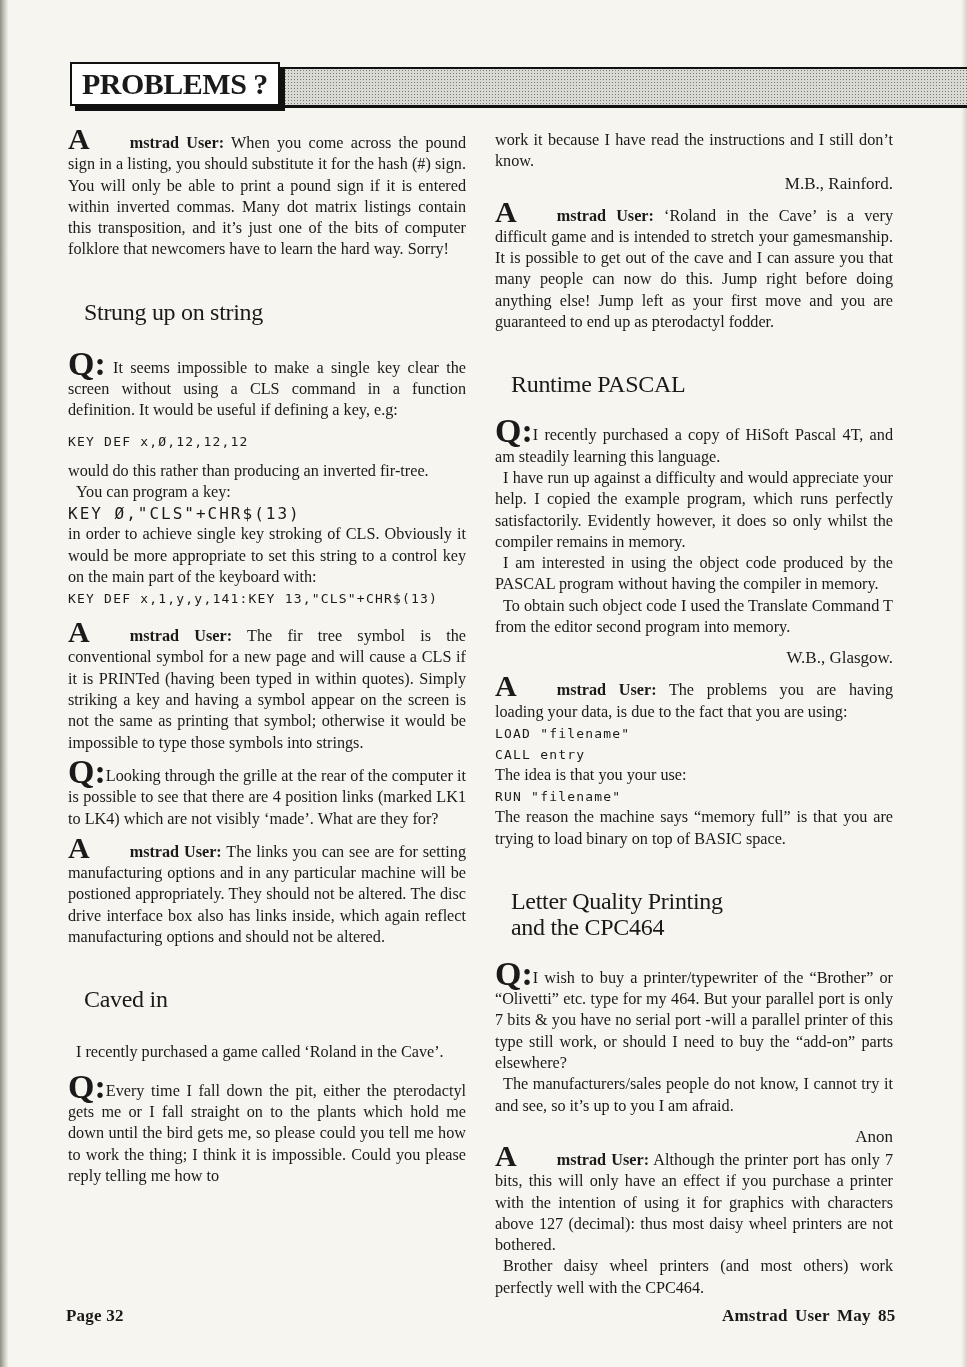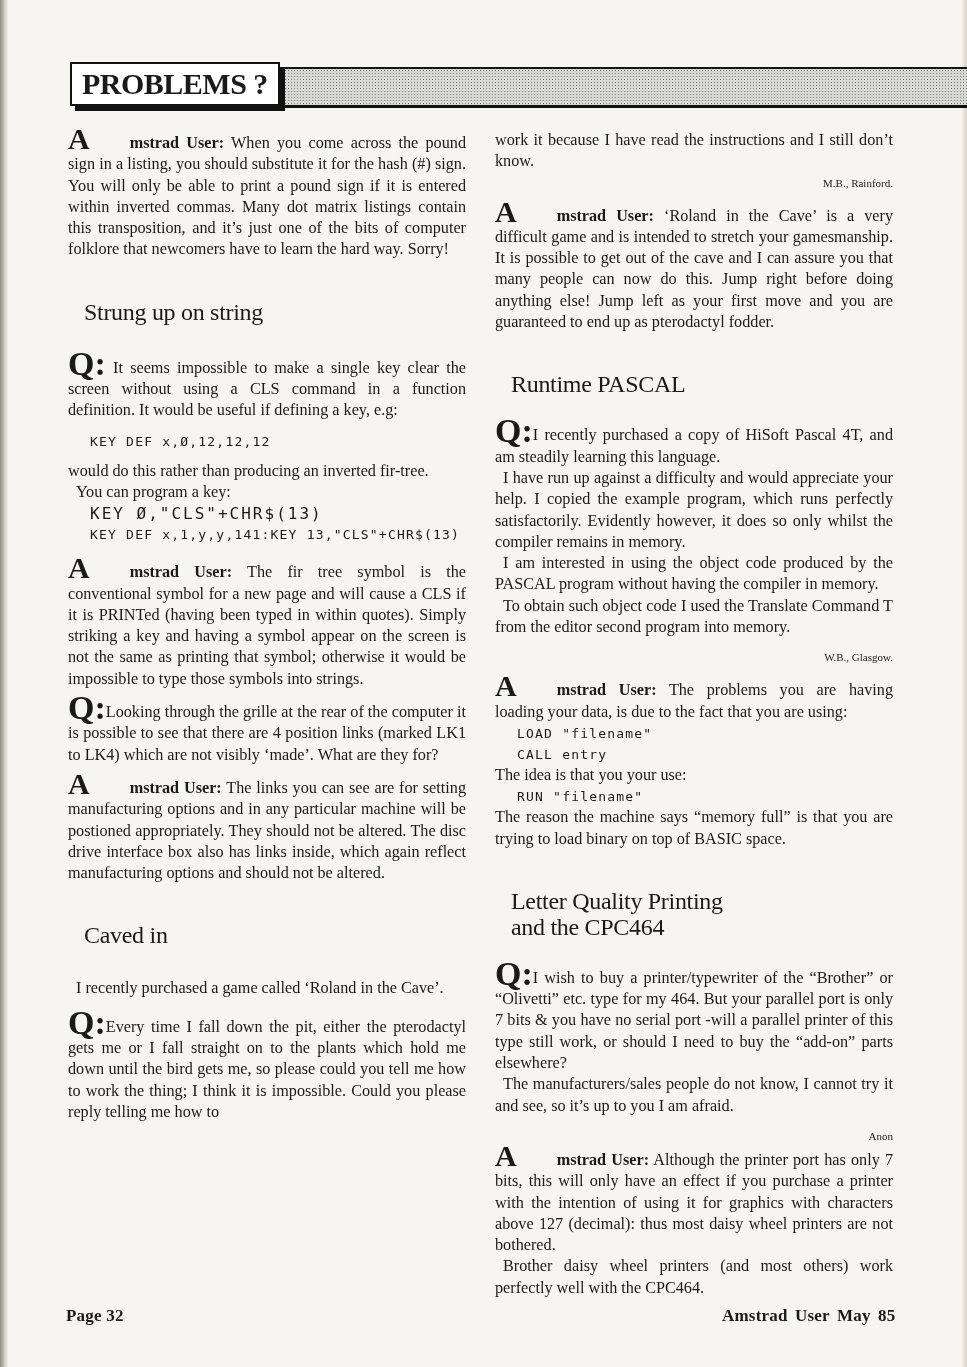--- a/index.html
+++ b/index.html
@@ -48,7 +48,7 @@
     font-size: 13px; line-height: 21px; letter-spacing: 1.2px; white-space: pre; margin-left: 22px;
   }
   .code-big { font-size: 16px; letter-spacing: 2px; }
-  .sig { text-align: right; font-size: 11px; line-height: 21px; }
+  .sig { text-align: right; font-size: 17px; line-height: 21px; }
   .gap-s { height: 9px; }
   .gap-m { height: 14px; }
   .gap-l { height: 22px; }

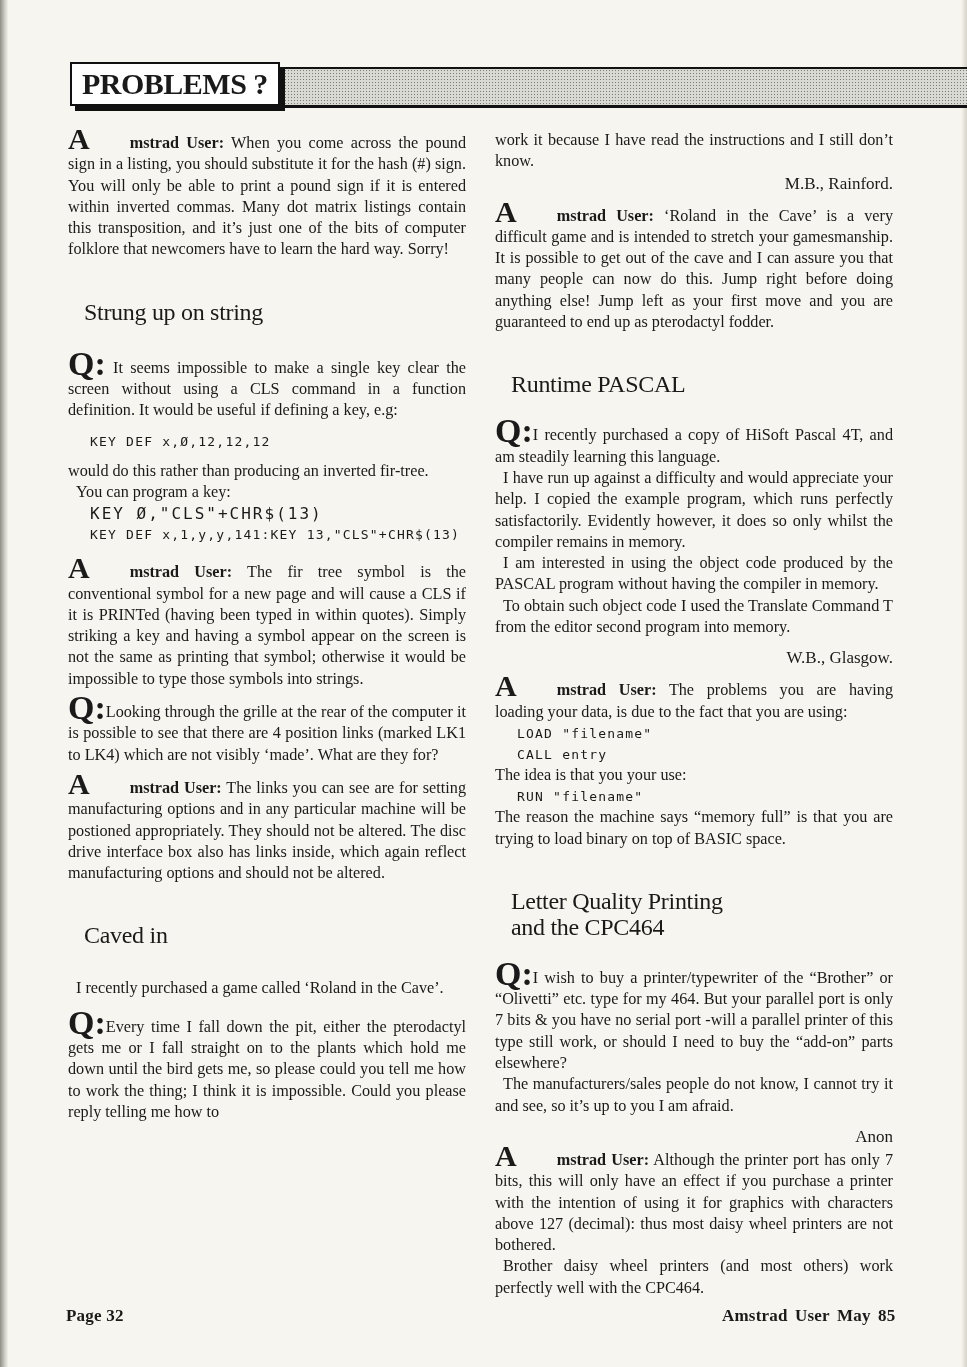--- a/index.html
+++ b/index.html
@@ -45,7 +45,7 @@
   h2 { margin: 16px; font-size: 24px; font-weight: normal; line-height: 26px; letter-spacing: -0.3px; }
   .code {
     font-family: "DejaVu Sans Mono", "Liberation Mono", monospace;
-    font-size: 13px; line-height: 21px; letter-spacing: 1.2px; white-space: pre; margin-left: 22px;
+    font-size: 13px; line-height: 21px; letter-spacing: 1.2px; white-space: pre;
   }
   .code-big { font-size: 16px; letter-spacing: 2px; }
   .sig { text-align: right; font-size: 17px; line-height: 21px; }

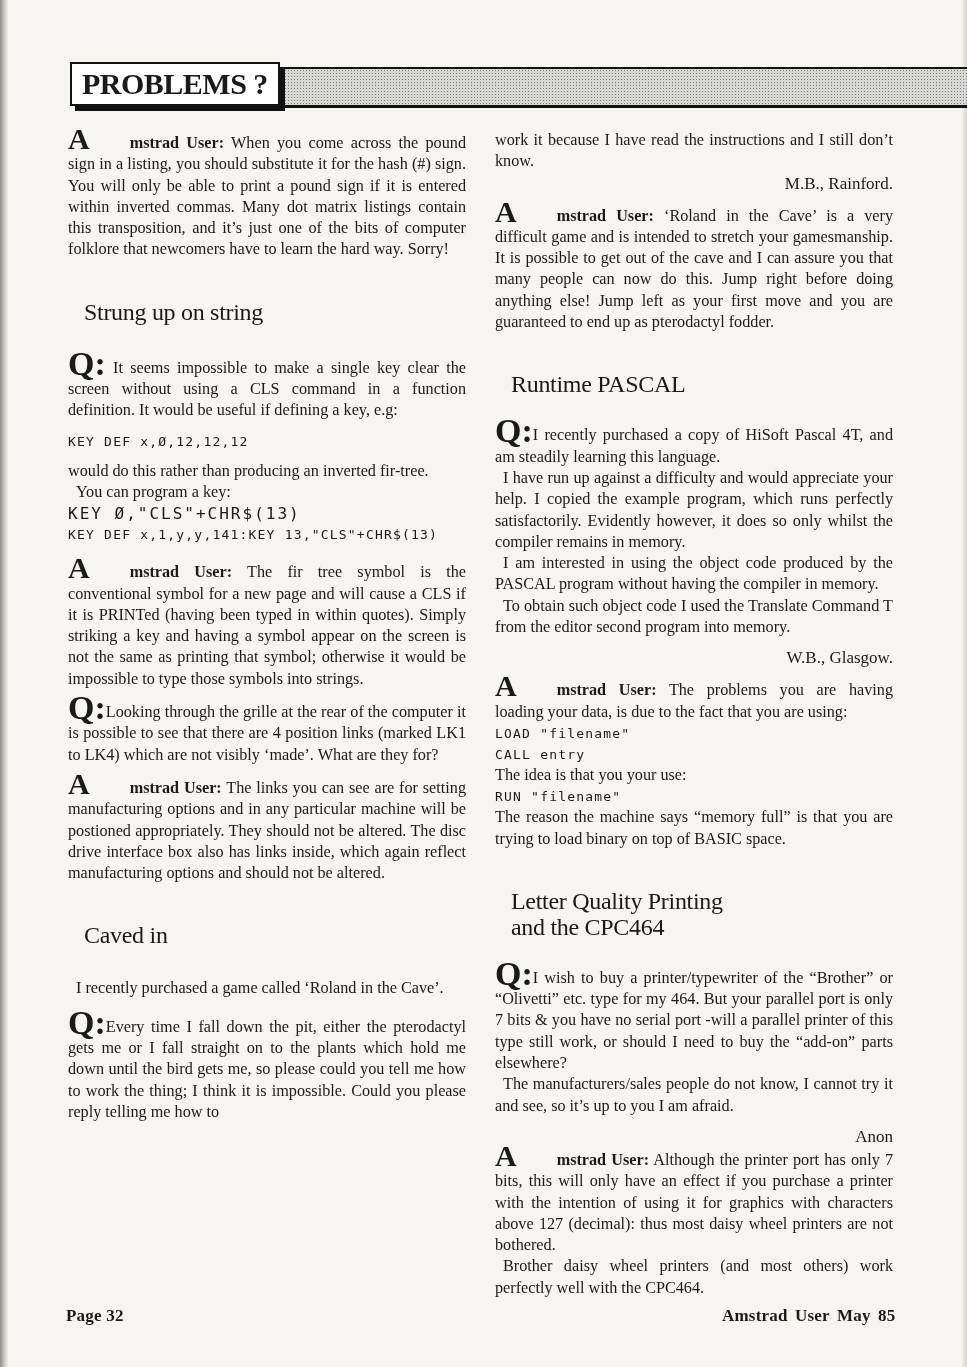--- a/index.html
+++ b/index.html
@@ -85,6 +85,7 @@
   <p>would do this rather than producing an inverted fir-tree.</p>
   <p class="indent">You can program a key:</p>
   <div class="code code-big">KEY Ø,"CLS"+CHR$(13)</div>
+  <p>in order to achieve single key stroking of CLS. Obviously it would be more appropriate to set this string to a control key on the main part of the keyboard with:</p>
   <div class="code">KEY DEF x,1,y,y,141:KEY 13,"CLS"+CHR$(13)</div>
   <div class="gap-m"></div>
   <p>

